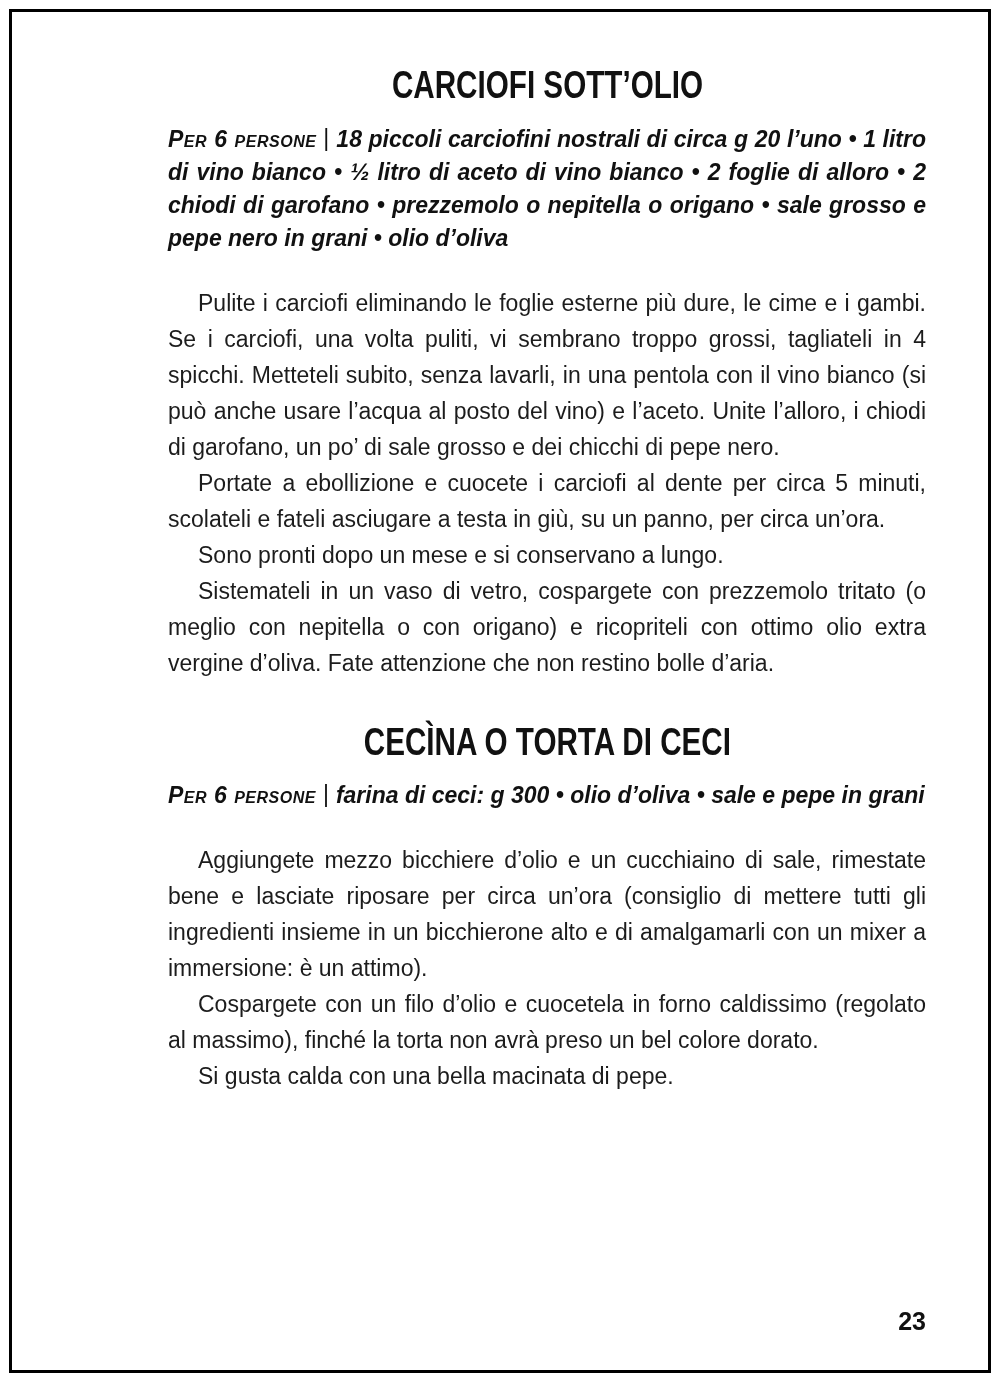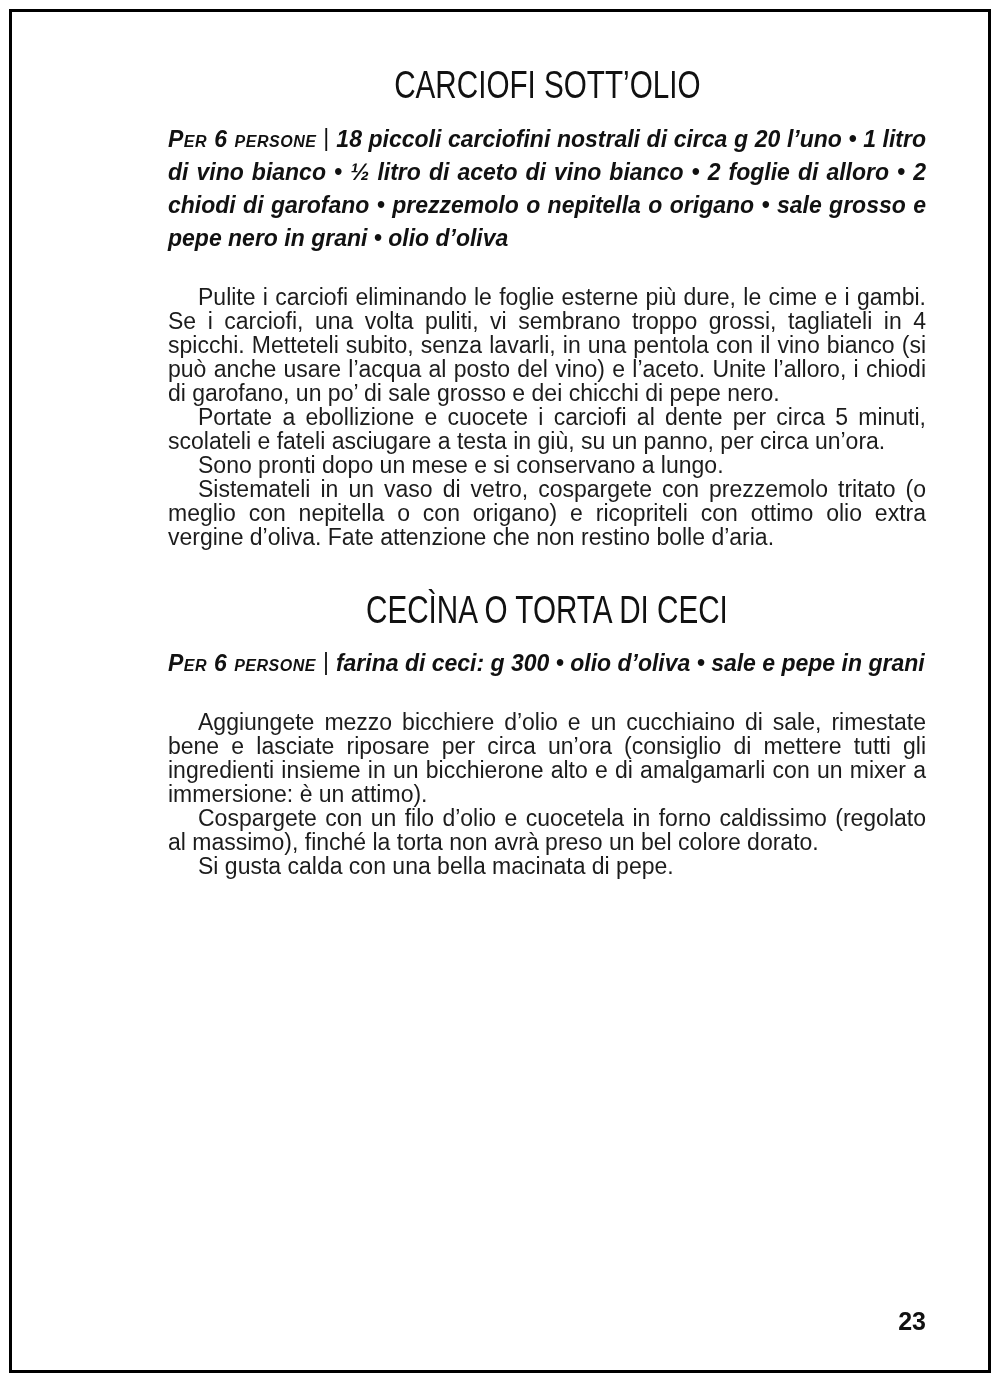--- a/index.html
+++ b/index.html
@@ -34,7 +34,7 @@
     text-align: center;
     font-size: 38px;
     line-height: 1.12;
-    font-weight: 400;
+    font-weight: 700;
     letter-spacing: 0px;
     color: #111111;
   }

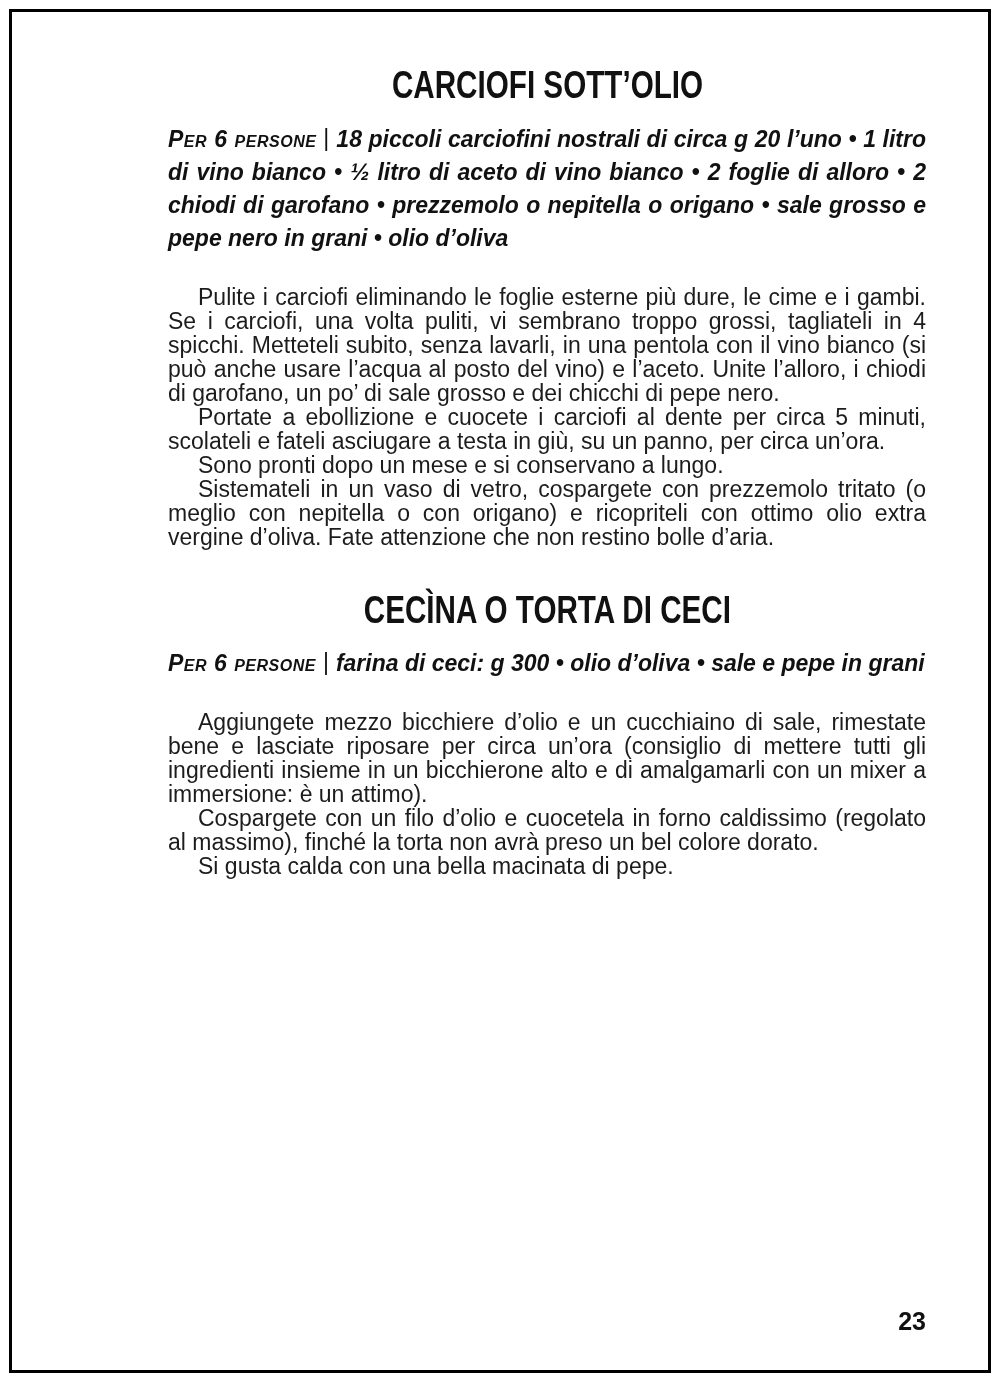--- a/index.html
+++ b/index.html
@@ -67,7 +67,7 @@
   .body-par {
     margin: 0;
     font-size: 23px;
-    line-height: 24px;
+    line-height: 36px;
     text-align: justify;
     text-indent: 30px;
     color: #1c1c1c;

